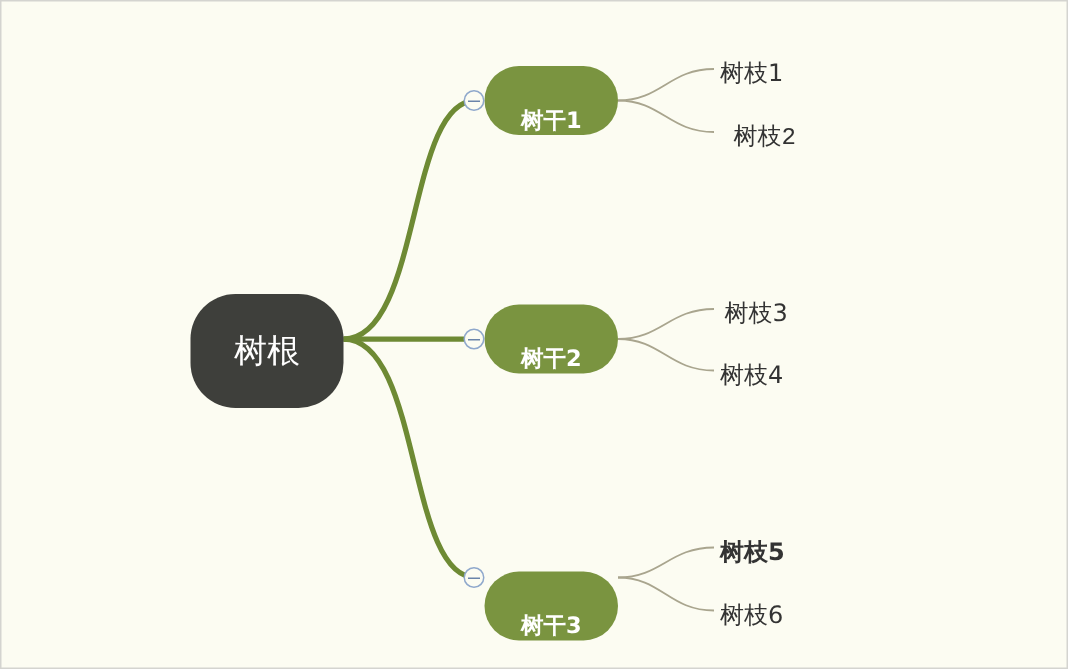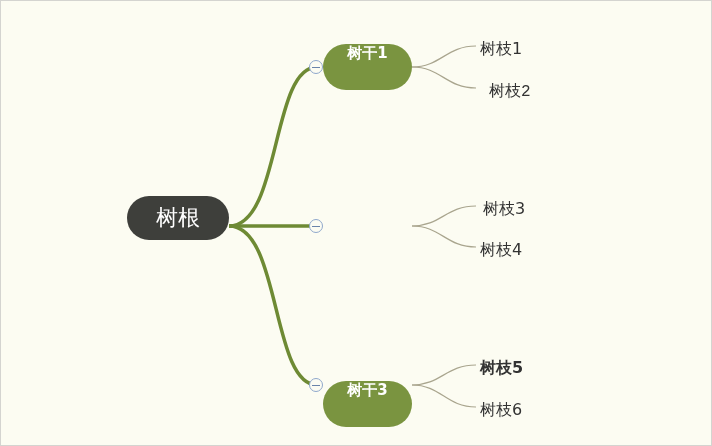--- a/index.html
+++ b/index.html
@@ -13,7 +13,7 @@
       display: flex; align-items: center; justify-content: center; }
     .trunk { position: absolute; width: 89px; height: 46px; background: #7a9440;
       border-radius: 23px; color: #ffffff; font-size: 15px; font-weight: bold;
-      display: flex; align-items: flex-start; justify-content: center; }
+      display: flex; align-items: flex-end; justify-content: center; }
     .collapse { position: absolute; width: 14px; height: 14px; border-radius: 50%;
       background: #fcfcf2; border: 1px solid #8fa8cc; display: flex; align-items: center; justify-content: center; cursor: pointer; }
     .collapse::after { content: ""; width: 8px; height: 1px; background: #6a84aa; }

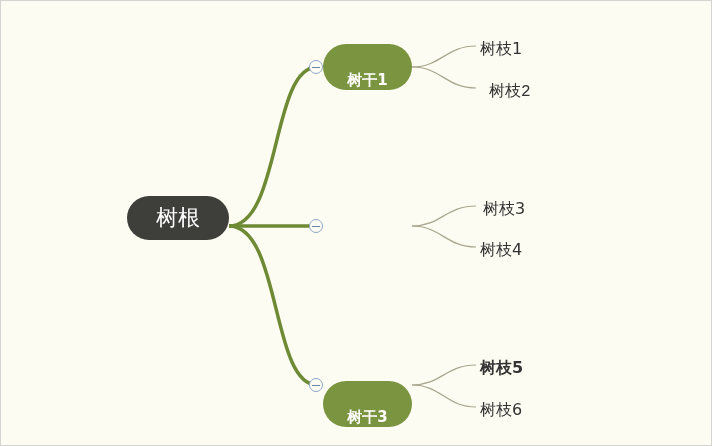--- a/index.html
+++ b/index.html
@@ -8,7 +8,7 @@
     .canvas { position: absolute; left: 0; top: 0; width: 712px; height: 446px;
       border: 1px solid #d4d4d0; background: #fcfcf2; }
     svg.links { position: absolute; left: 0; top: 0; }
-    .root { position: absolute; left: 126px; top: 195px; width: 102px; height: 44px;
+    .root { position: absolute; left: 126px; top: 195px; width: 102px; height: 76px;
       background: #3e3f3b; border-radius: 30px; color: #ffffff; font-size: 22px;
       display: flex; align-items: center; justify-content: center; }
     .trunk { position: absolute; width: 89px; height: 46px; background: #7a9440;

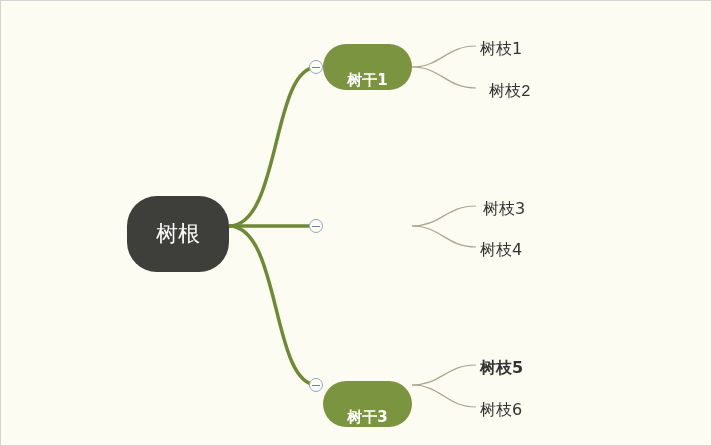--- a/index.html
+++ b/index.html
@@ -50,6 +50,9 @@
   <div class="leaf" style="left:479px; top:38px;">树枝1</div>
   <div class="leaf" style="left:488px; top:80px;font-family:Liberation Mono, monospace;">树枝2</div>
 
+  <div class="trunk" style="left:322px; top:202px;">
+    <span>树干2</span>
+  </div>
   <div class="collapse" style="left:308px; top:218px;"></div>
   <div class="leaf" style="left:482px; top:198px;">树枝3</div>
   <div class="leaf" style="left:479px; top:239px;">树枝4</div>

